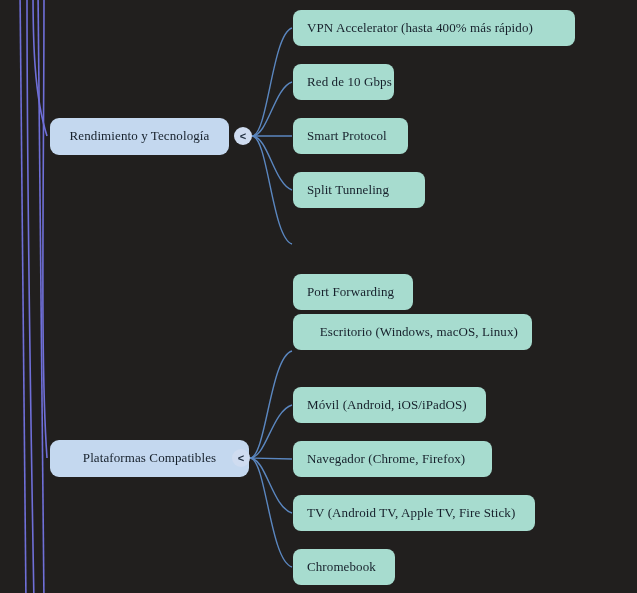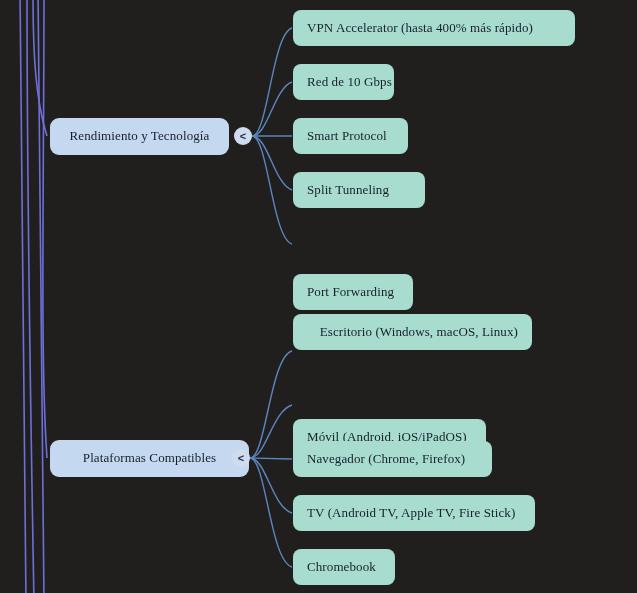--- a/index.html
+++ b/index.html
@@ -128,7 +128,7 @@
   <div class="node leaf" style="left:293px; top:314px; width:239px;justify-content:flex-end;">
     <span>Escritorio (Windows, macOS, Linux)</span>
   </div>
-  <div class="node leaf" style="left:293px; top:387px; width:193px;margin-top:32px;">
+  <div class="node leaf" style="left:293px; top:387px; width:193px;">
     <span>Móvil (Android, iOS/iPadOS)</span>
   </div>
   <div class="node leaf" style="left:293px; top:441px; width:199px;text-align:center;">

